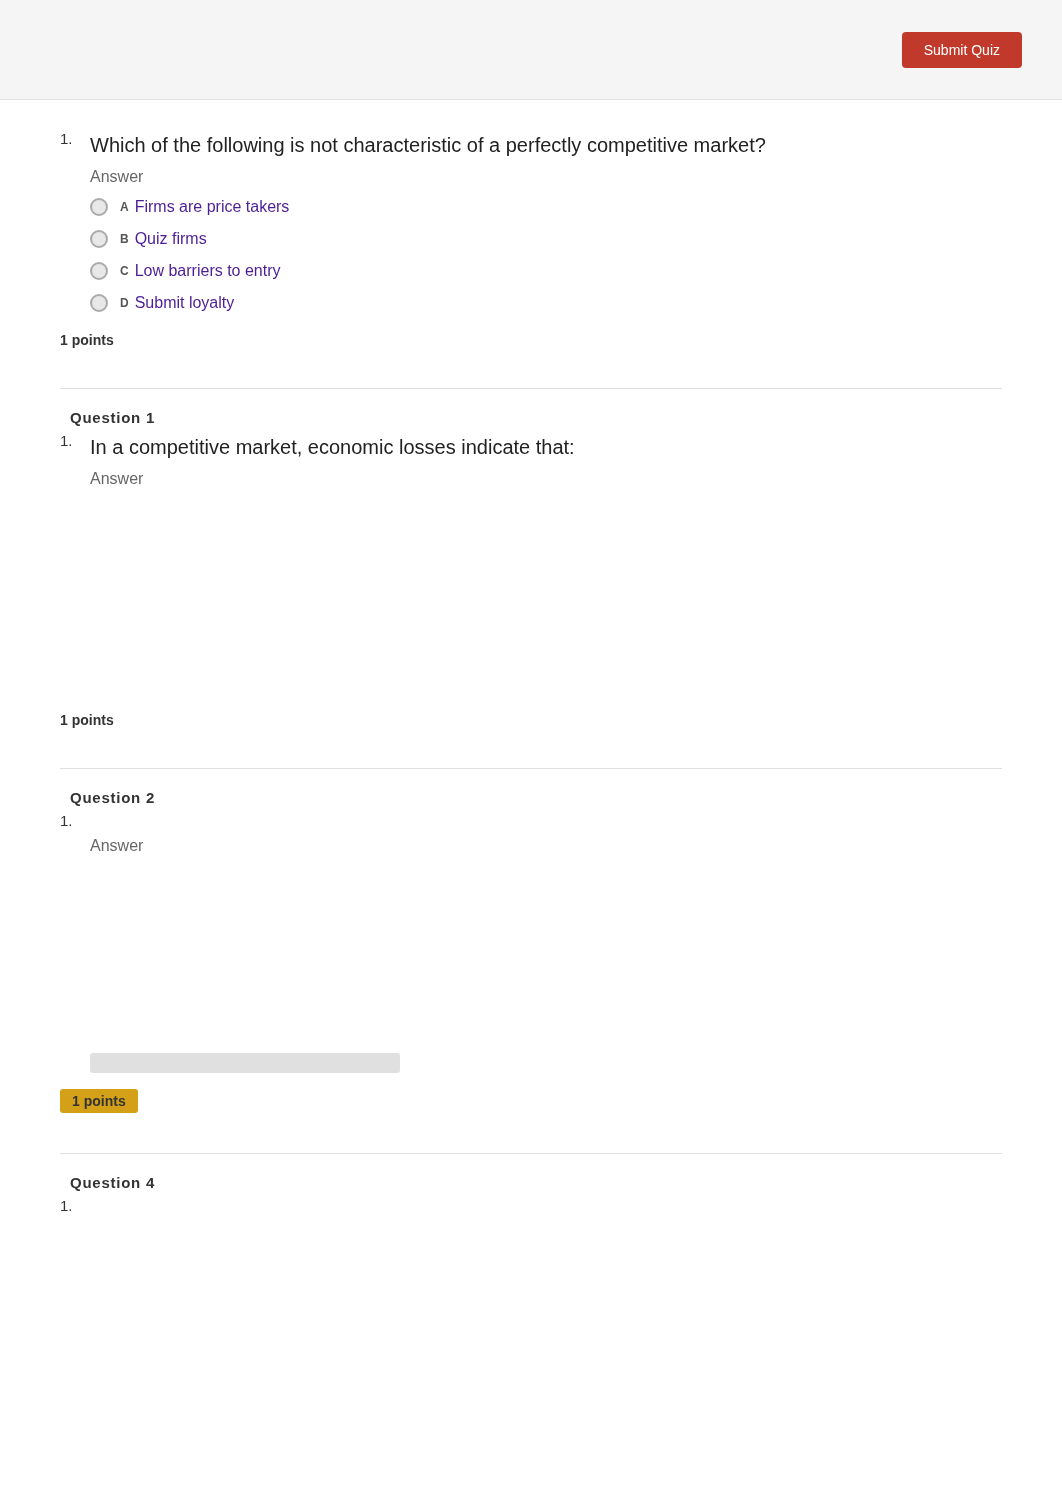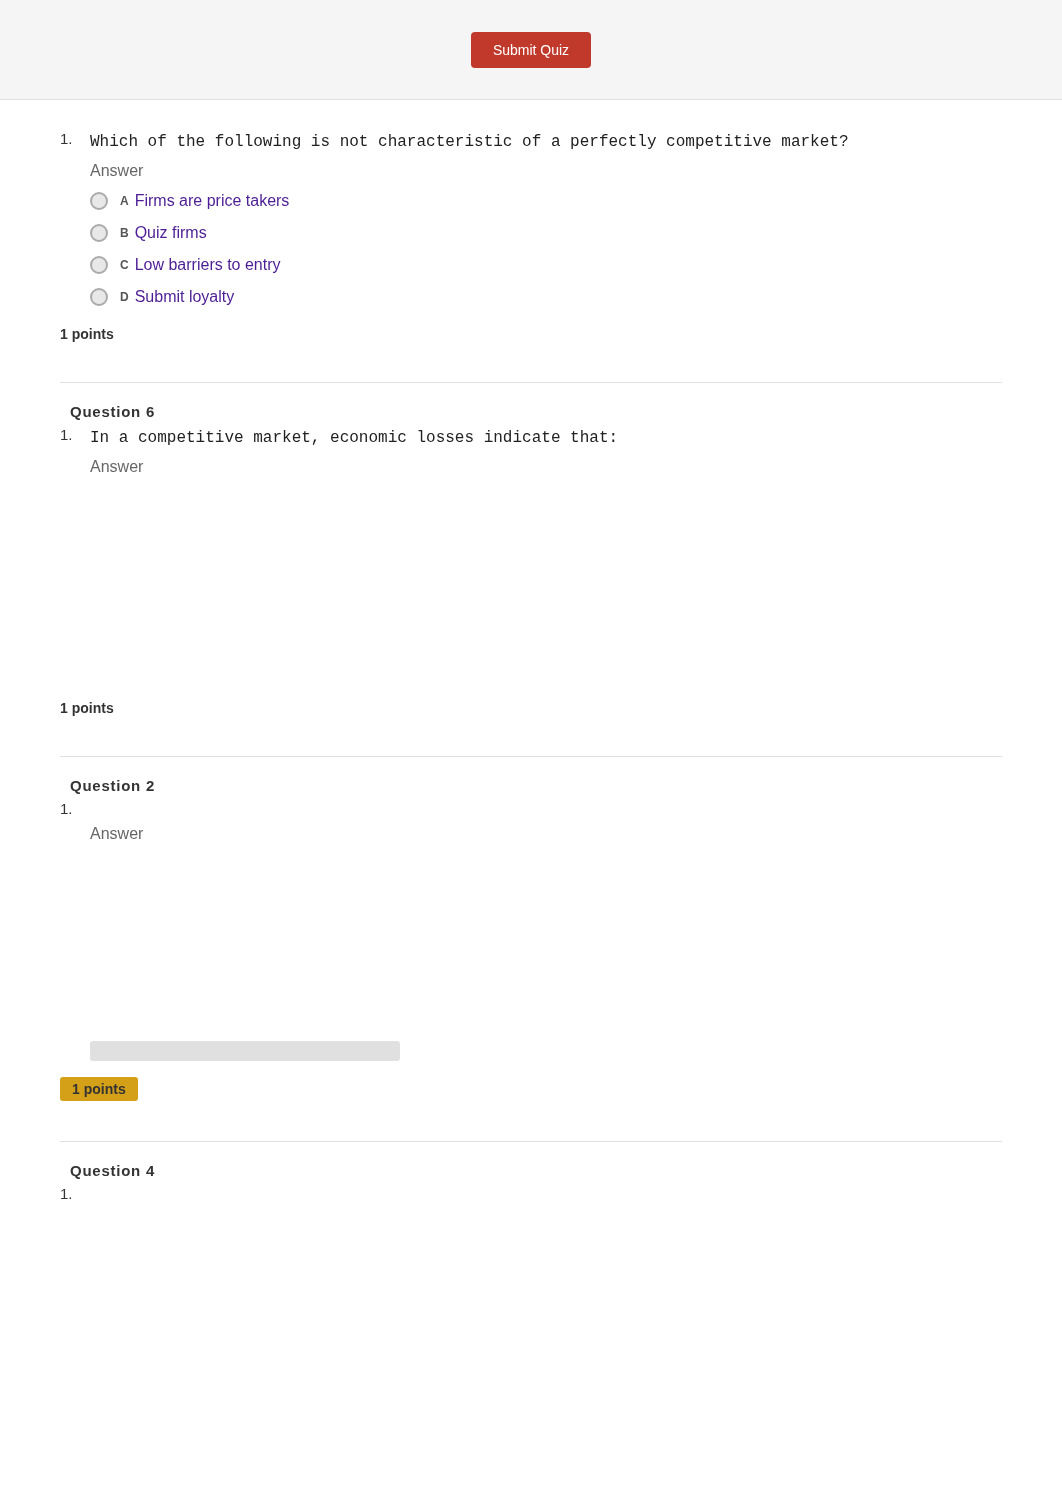--- a/index.html
+++ b/index.html
@@ -31,7 +31,7 @@
       background: #f5f5f5;
       display: flex;
       align-items: center;
-      justify-content: center;
+      justify-content: flex-end;
       padding: 16px 40px;
       border-bottom: 1px solid #e0e0e0;
     }

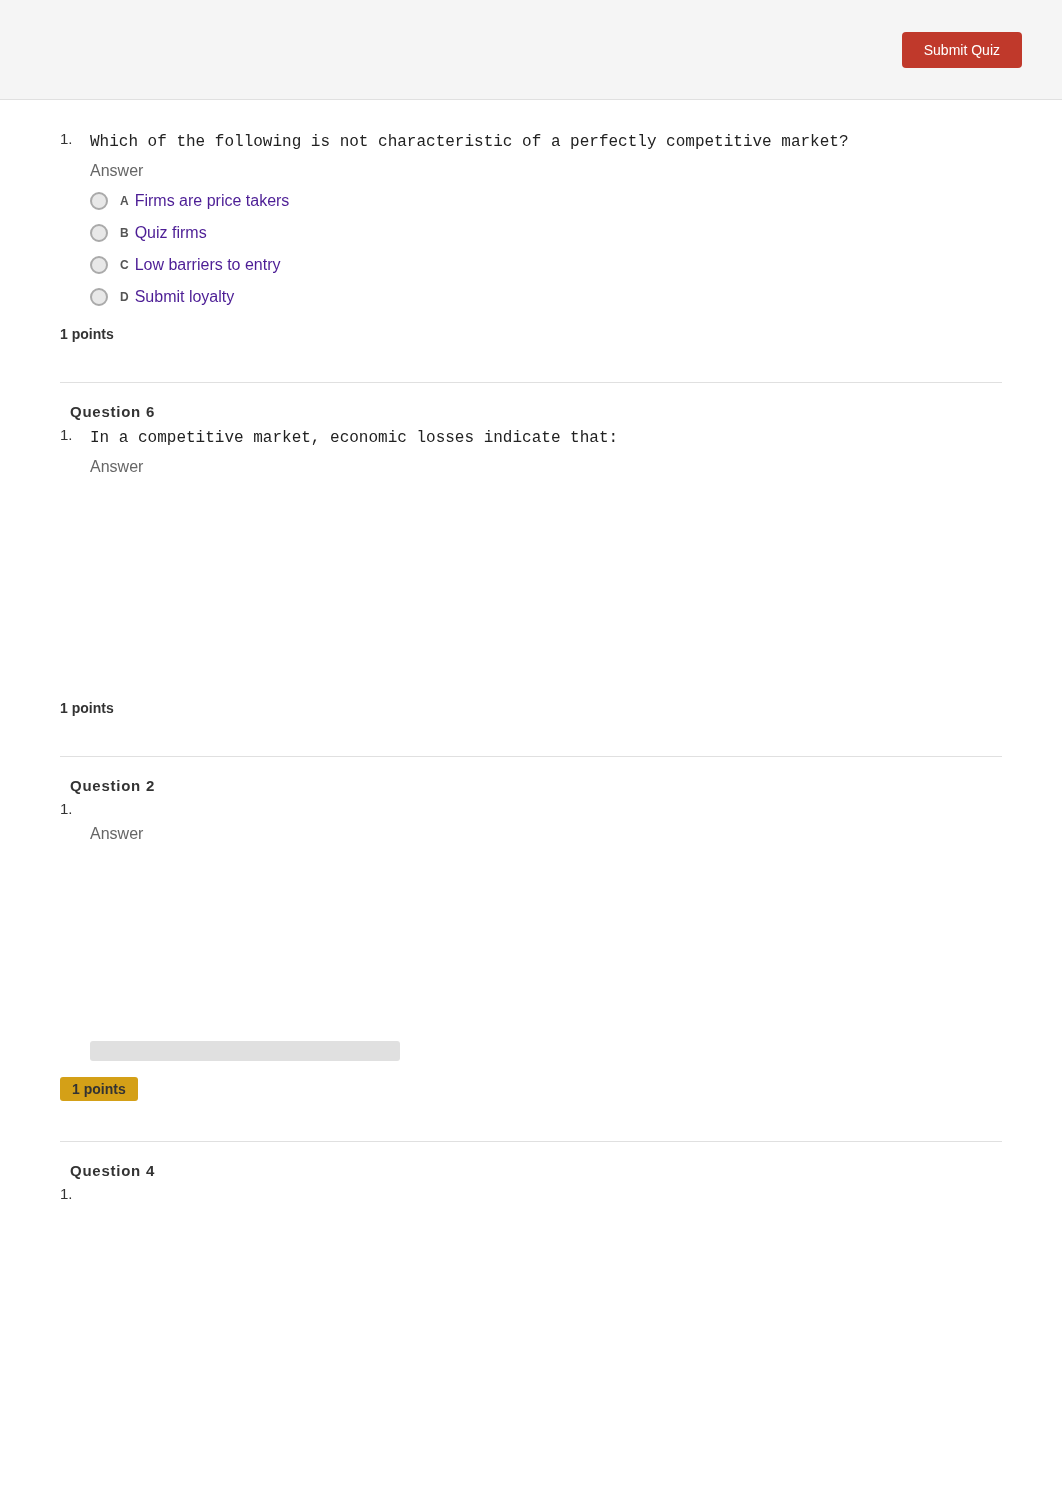--- a/index.html
+++ b/index.html
@@ -80,10 +80,10 @@
     }
 
     .question-text {
-      font-size: 16px;
+      font-size: 20px;
       color: #222;
       line-height: 1.5;
-      font-family: Liberation Mono, monospace;
+      font-family: Liberation Sans, sans-serif;
     }
 
     .answer-label {

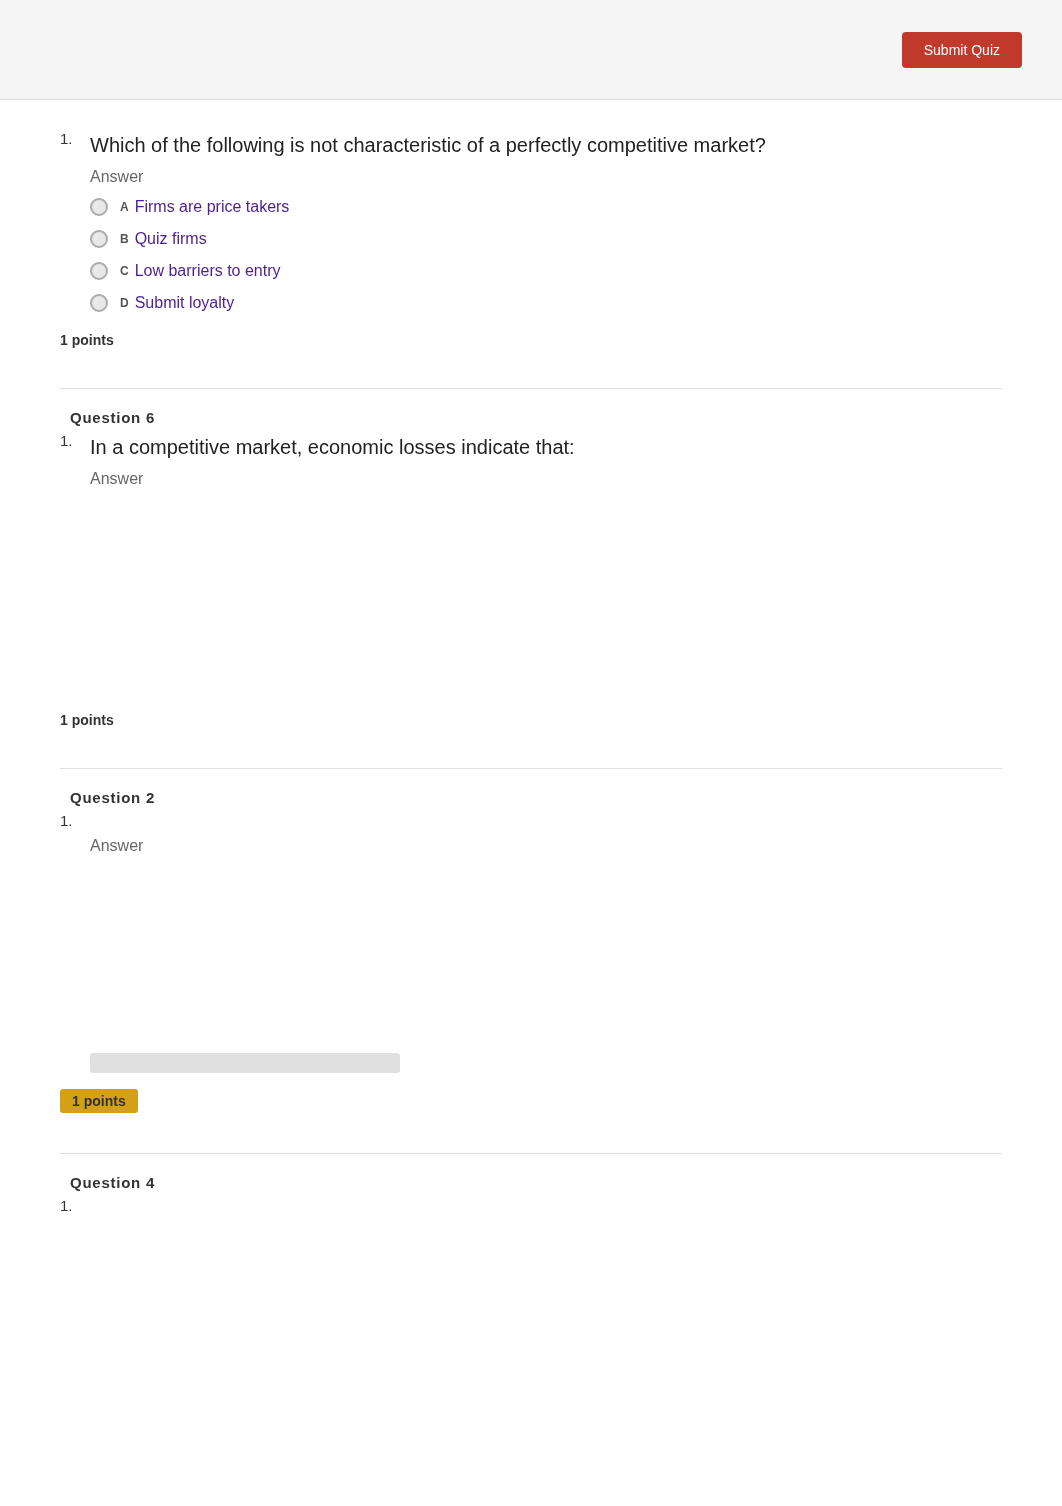--- a/index.html
+++ b/index.html
@@ -226,7 +226,7 @@
     <hr class="divider">
 
     <div class="question-block">
-      <div class="question-header">Question 6</div>
+      <div class="question-header">Question 1</div>
       <div class="question-number-row">
         <span class="question-number">1.</span>
         <span class="question-text">In a competitive market, economic losses indicate that:</span>

